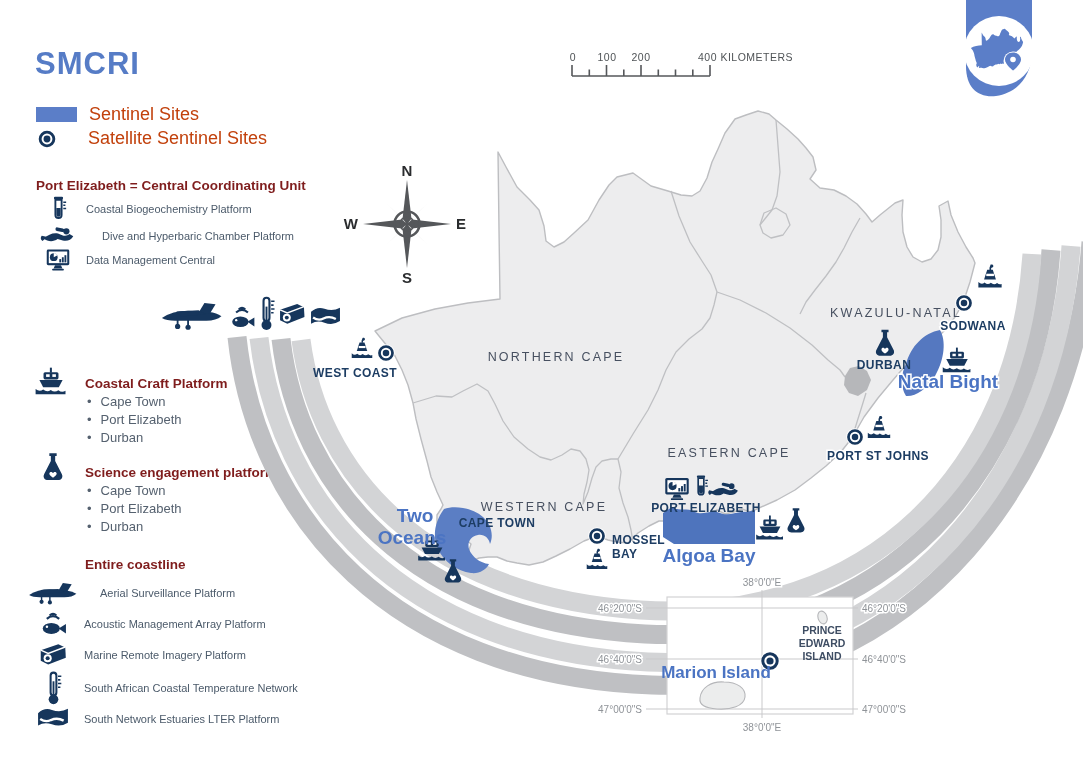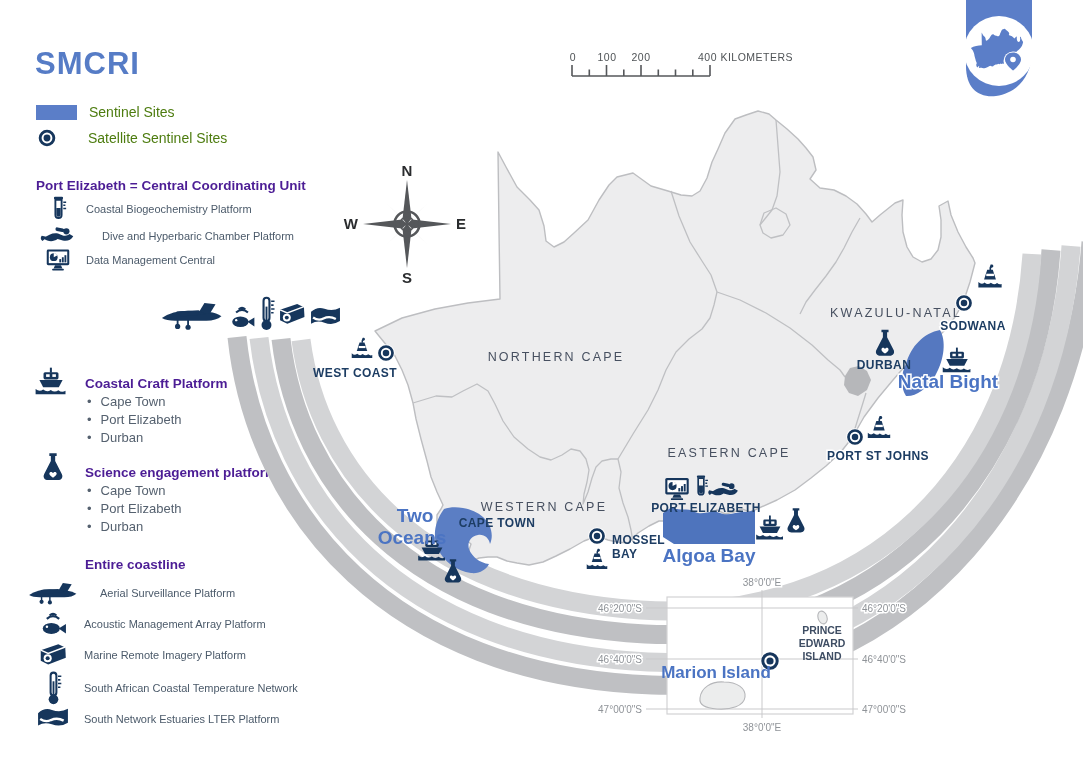--- a/index.html
+++ b/index.html
@@ -12,7 +12,7 @@
   .icw{flex:0 0 44px;display:flex;justify-content:center;align-items:center;color:#16365c;}
   .icw50{flex:0 0 50px;display:flex;justify-content:center;align-items:center;color:#16365c;}
   .panel-label{font-size:11px;color:#4b5a6a;margin-left:6px;white-space:nowrap;}
-  .legend-label{font-size:14px;color:#4d7c0f;white-space:nowrap;}
+  .legend-label{font-size:18px;color:#c2410c;white-space:nowrap;}
   .panel-head{font-size:13.5px;font-weight:bold;color:#4c1d95;white-space:nowrap;}
   .swatch{width:41px;height:15px;background:#5b7ec8;}
   .bullet{position:absolute;left:87px;font-size:13px;color:#55616f;white-space:nowrap;}

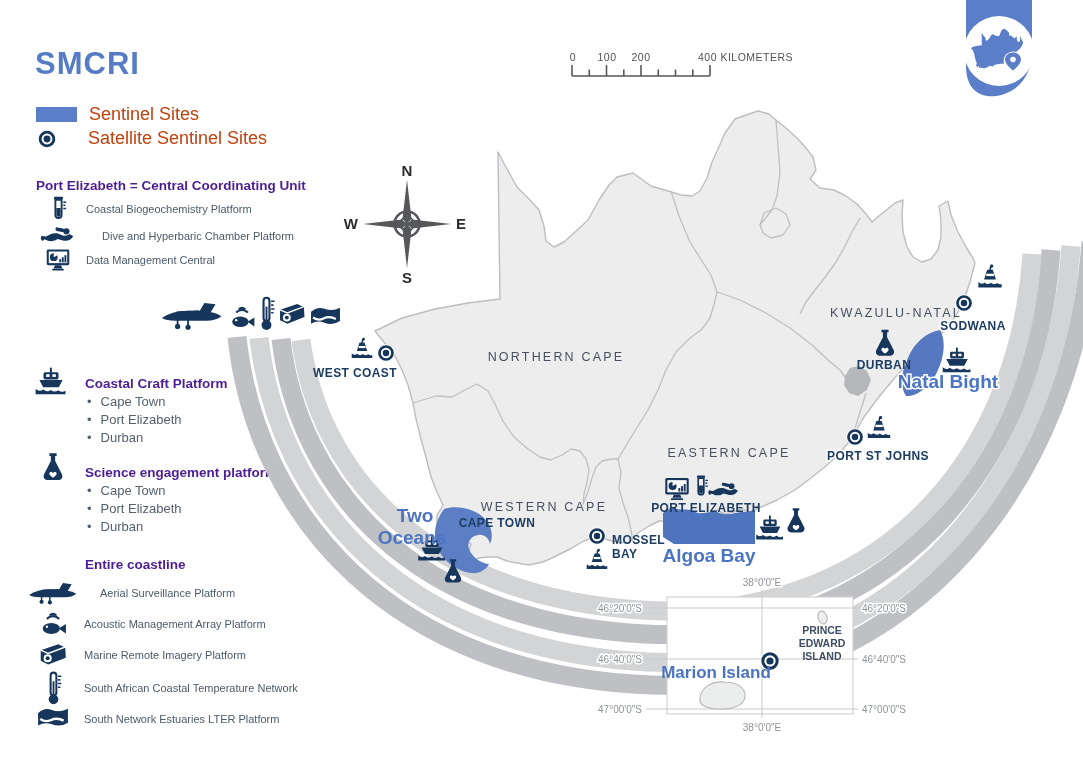--- a/index.html
+++ b/index.html
@@ -13,7 +13,7 @@
   .icw50{flex:0 0 50px;display:flex;justify-content:center;align-items:center;color:#16365c;}
   .panel-label{font-size:11px;color:#4b5a6a;margin-left:6px;white-space:nowrap;}
   .legend-label{font-size:18px;color:#c2410c;white-space:nowrap;}
-  .panel-head{font-size:13.5px;font-weight:bold;color:#4c1d95;white-space:nowrap;}
+  .panel-head{font-size:13.5px;font-weight:bold;color:#7f1d1d;white-space:nowrap;}
   .swatch{width:41px;height:15px;background:#5b7ec8;}
   .bullet{position:absolute;left:87px;font-size:13px;color:#55616f;white-space:nowrap;}
   .bullet::before{content:"•";margin-right:9px;color:#55616f;}

